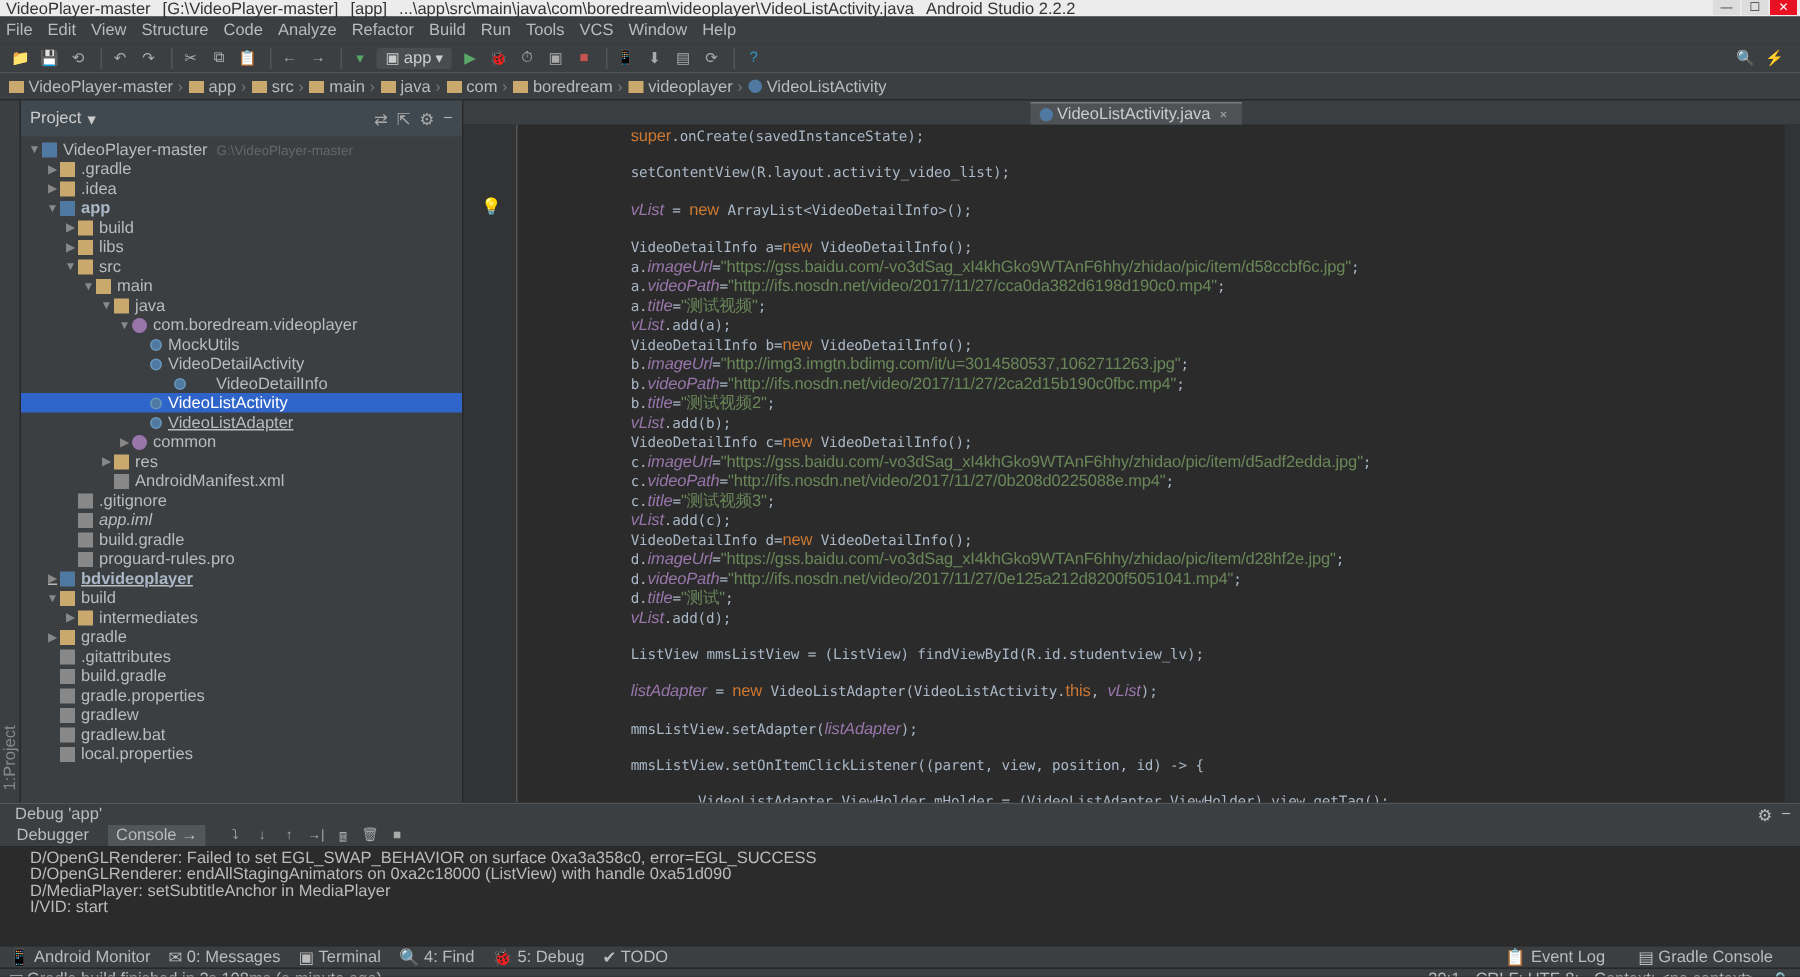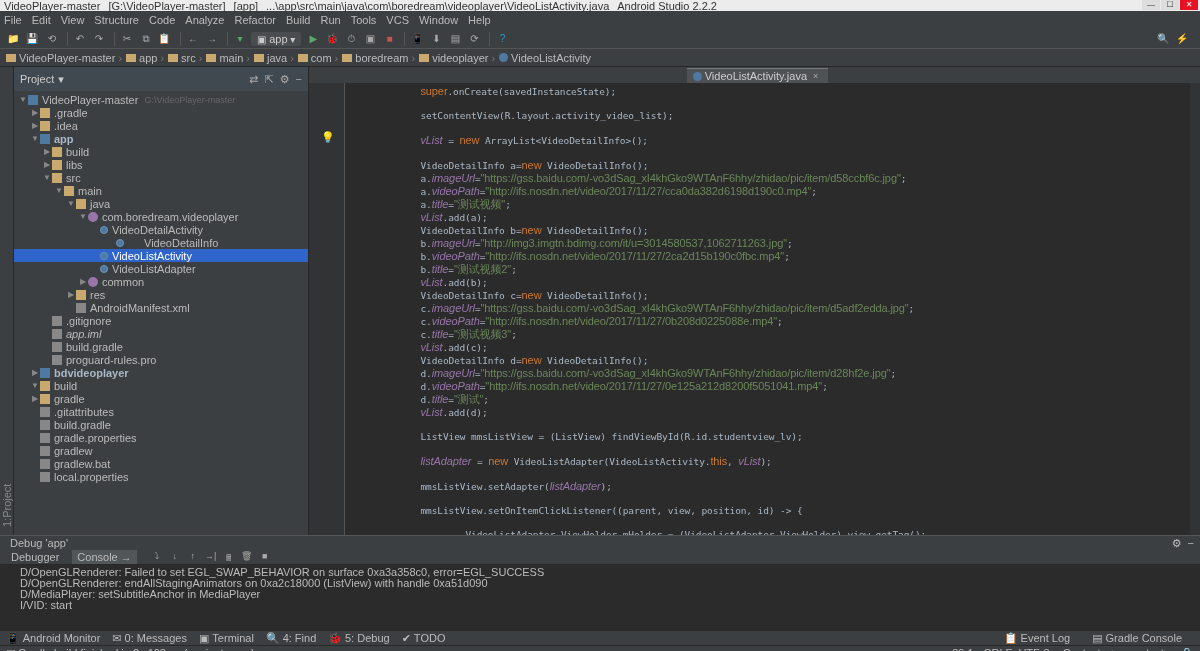--- a/index.html
+++ b/index.html
@@ -262,6 +262,11 @@
           <span class="arrow open"></span>
           <span class="ticon pkg"></span>
           <span class="tree-label">com.boredream.videoplayer</span>
+        </div>
+        <div class="tree-row" style="padding-left: 76px;">
+          <span class="arrow none"></span>
+          <span class="ticon class"></span>
+          <span class="tree-label">MockUtils</span>
         </div>
         <div class="tree-row" style="padding-left: 76px;">
           <span class="arrow none"></span>

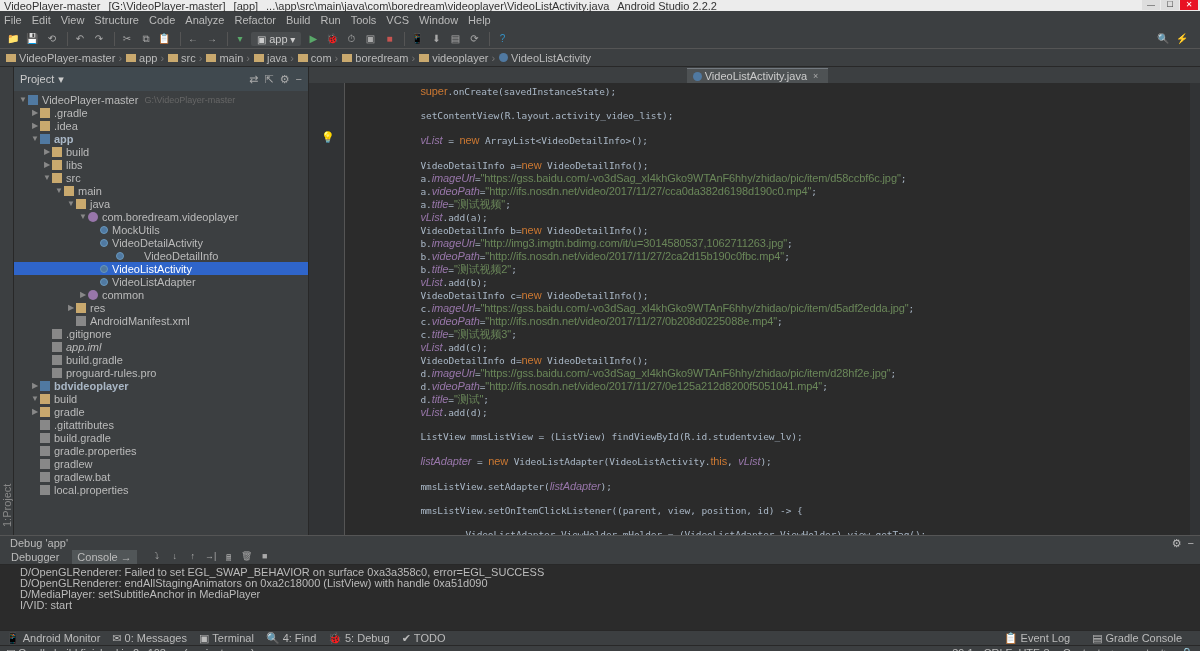--- a/index.html
+++ b/index.html
@@ -283,7 +283,7 @@
           <span class="ticon class"></span>
           <span class="tree-label">VideoListActivity</span>
         </div>
-        <div class="tree-row" style="padding-left: 76px;">
+        <div class="tree-row" style="padding-left: 76px; text-decoration: underline;">
           <span class="arrow none"></span>
           <span class="ticon class"></span>
           <span class="tree-label">VideoListAdapter</span>

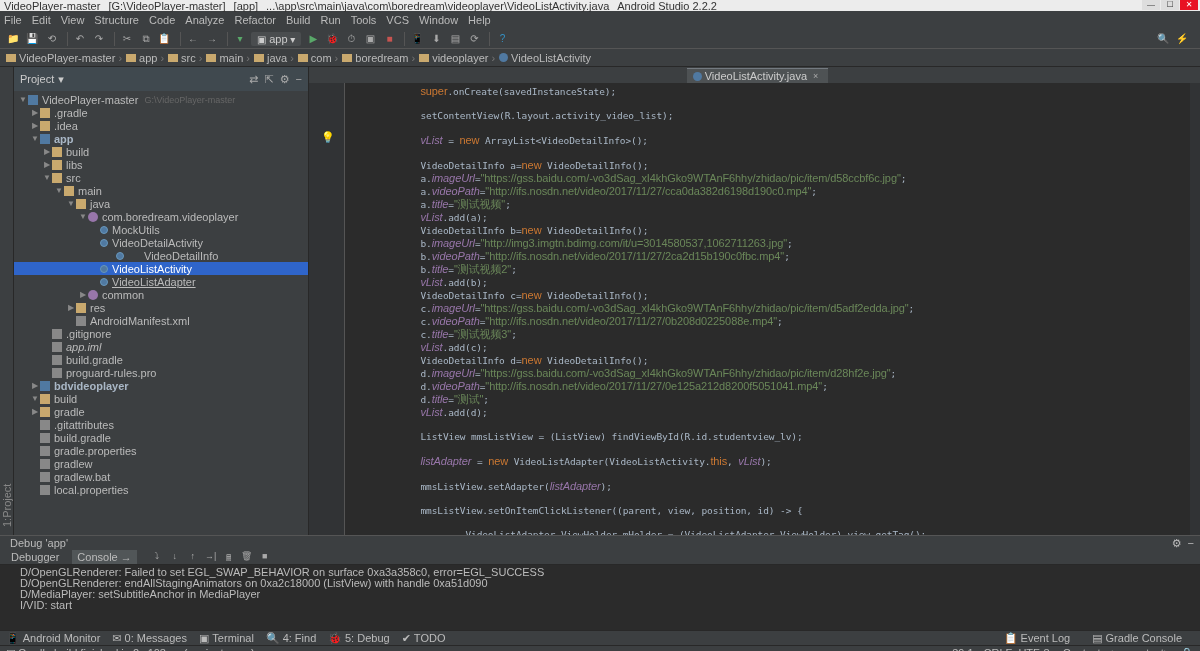--- a/index.html
+++ b/index.html
@@ -323,7 +323,7 @@
           <span class="ticon file"></span>
           <span class="tree-label">proguard-rules.pro</span>
         </div>
-        <div class="tree-row" style="padding-left: 16px;">
+        <div class="tree-row" style="padding-left: 16px; text-decoration: underline;">
           <span class="arrow closed"></span>
           <span class="ticon module"></span>
           <span class="tree-label mod">bdvideoplayer</span>

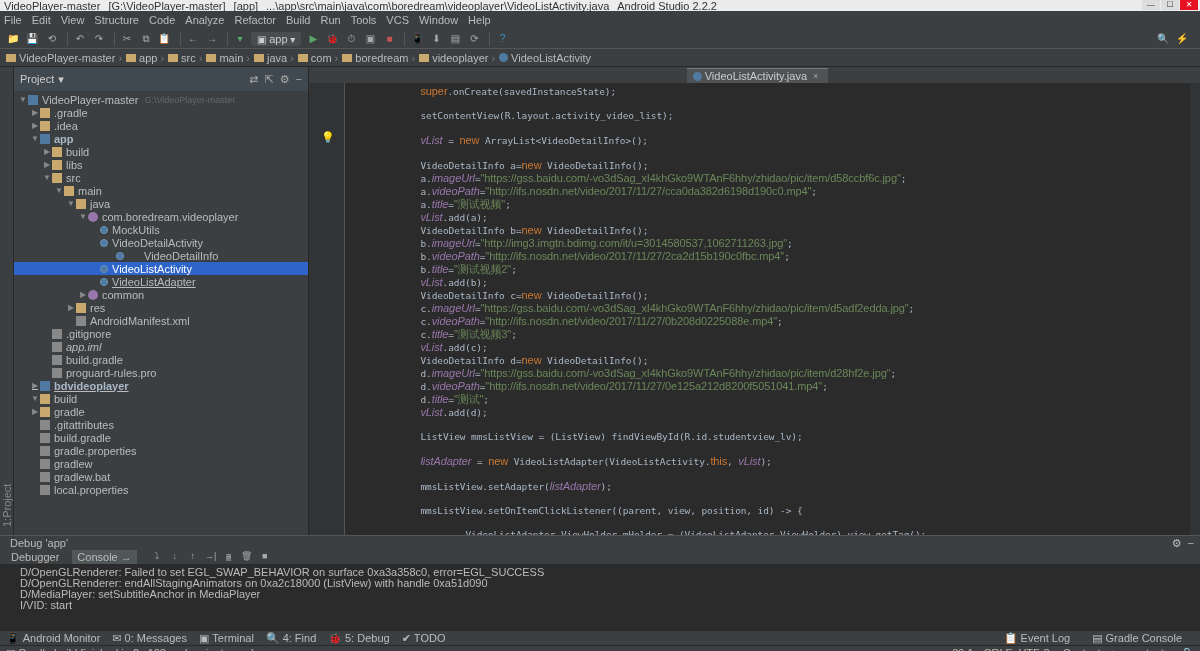--- a/index.html
+++ b/index.html
@@ -332,6 +332,11 @@
           <span class="arrow open"></span>
           <span class="ticon folder"></span>
           <span class="tree-label">build</span>
+        </div>
+        <div class="tree-row" style="padding-left: 28px;">
+          <span class="arrow closed"></span>
+          <span class="ticon folder"></span>
+          <span class="tree-label">intermediates</span>
         </div>
         <div class="tree-row" style="padding-left: 16px;">
           <span class="arrow closed"></span>

